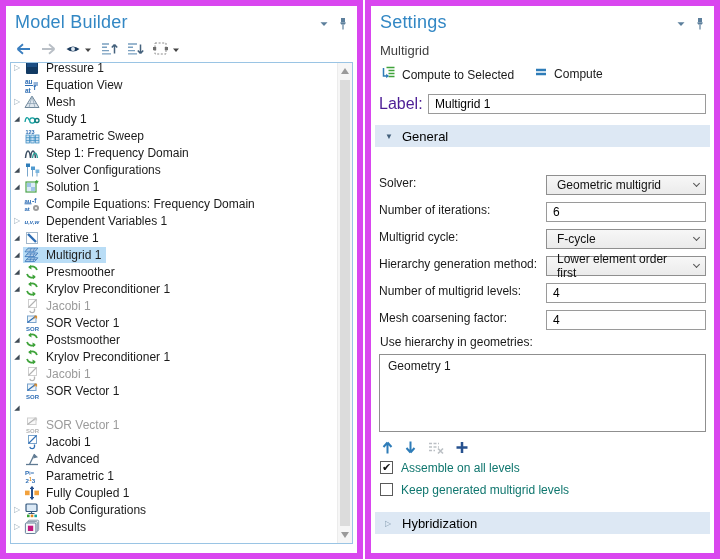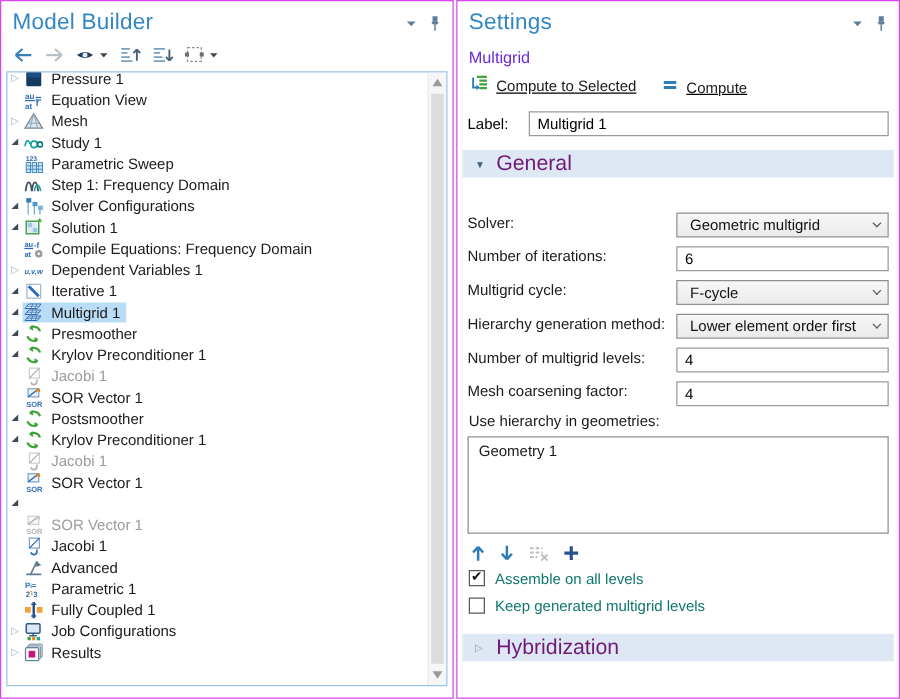--- a/index.html
+++ b/index.html
@@ -5,7 +5,7 @@
   html,body{margin:0;padding:0;width:720px;height:560px;background:#fff;
     font-family:"Liberation Sans",sans-serif;overflow:hidden;position:relative;}
   *{box-sizing:border-box;}
-  .panel{position:absolute;background:#fff;border:1px solid #d946ef;}
+  .panel{position:absolute;background:#fff;border:6px solid #d946ef;}
   #left-panel{left:0;top:0;width:363px;height:559px;}
   #right-panel{left:365px;top:0;width:355px;height:559px;}
   .panel-head{position:relative;padding:6px 8px 0 9px;height:30px;}

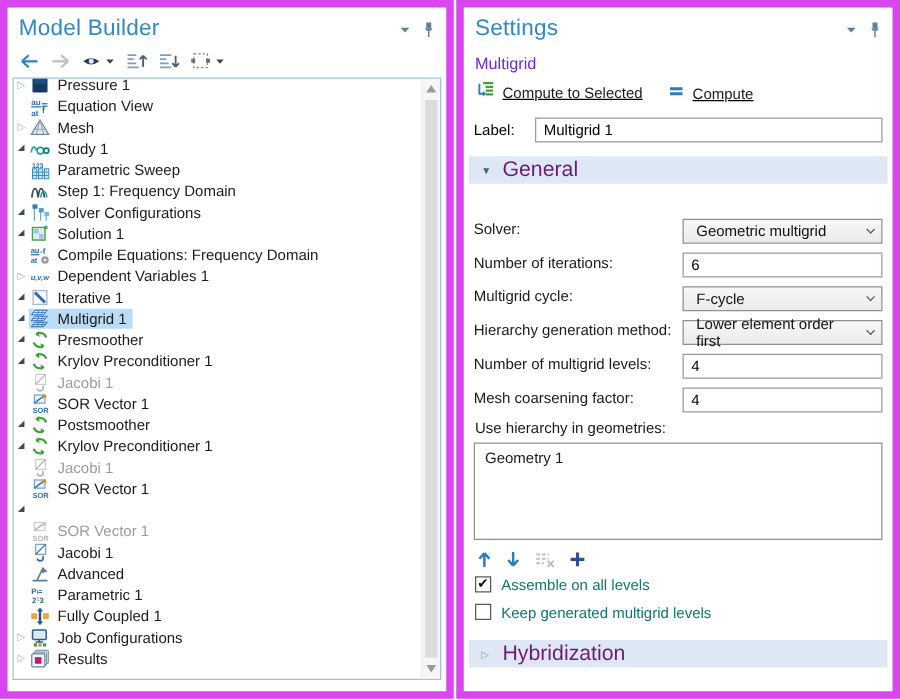--- a/index.html
+++ b/index.html
@@ -45,7 +45,7 @@
 
   
   .rp-body{padding:0 8px;}
-  .subtitle{font-size:13px;color:#6d28d9;margin:7px 0 0 1px;}
+  .subtitle{font-size:13px;color:#404040;margin:7px 0 0 1px;}
   .actions{display:flex;align-items:flex-end;gap:20px;margin:7px 0 0 1px;height:18px;text-decoration:underline;}
   .action{display:flex;align-items:center;gap:6px;font-size:12px;color:#1a1a1a;}
   .label-row{display:flex;align-items:center;margin-top:11px;gap:9px;}

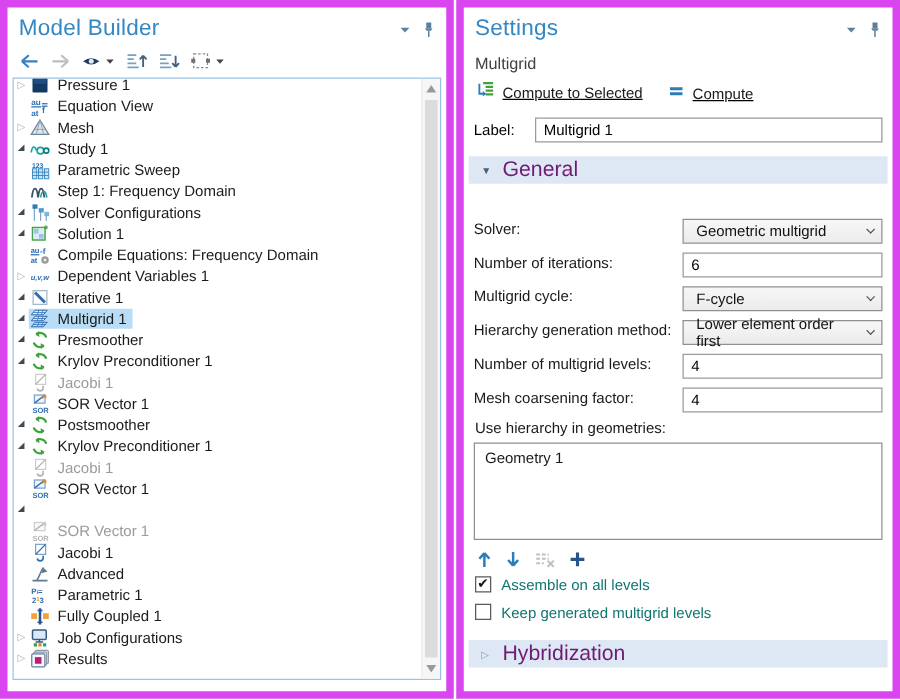--- a/index.html
+++ b/index.html
@@ -46,7 +46,7 @@
   
   .rp-body{padding:0 8px;}
   .subtitle{font-size:13px;color:#404040;margin:7px 0 0 1px;}
-  .actions{display:flex;align-items:flex-end;gap:20px;margin:7px 0 0 1px;height:18px;text-decoration:underline;}
+  .actions{display:flex;align-items:flex-start;gap:20px;margin:7px 0 0 1px;height:18px;}
   .action{display:flex;align-items:center;gap:6px;font-size:12px;color:#1a1a1a;}
   .label-row{display:flex;align-items:center;margin-top:11px;gap:9px;}
   .label-row label{font-size:12px;width:40px;color:#000000;}

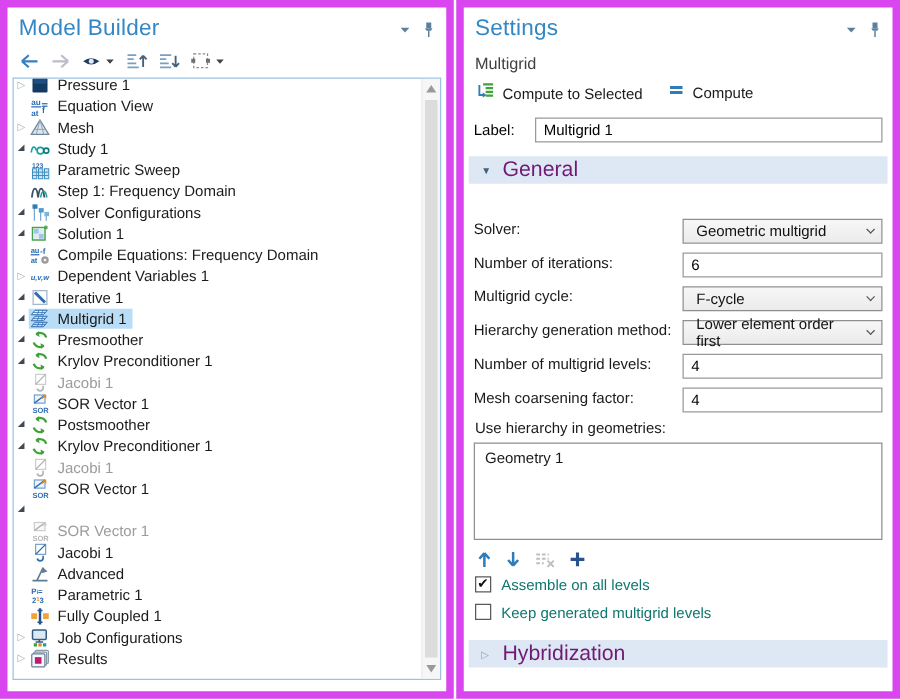--- a/index.html
+++ b/index.html
@@ -49,7 +49,7 @@
   .actions{display:flex;align-items:flex-start;gap:20px;margin:7px 0 0 1px;height:18px;}
   .action{display:flex;align-items:center;gap:6px;font-size:12px;color:#1a1a1a;}
   .label-row{display:flex;align-items:center;margin-top:11px;gap:9px;}
-  .label-row label{font-size:12px;width:40px;color:#000000;}
+  .label-row label{font-size:16px;width:40px;color:#4c1d95;}
   .label-row input{flex:1;height:20px;border:1px solid #9a9a9a;font:12px "Liberation Sans",sans-serif;
     padding:0 6px;outline:none;}
   .sect{height:22px;background:#dde8f4;margin:11px -4px 0;display:flex;align-items:center;

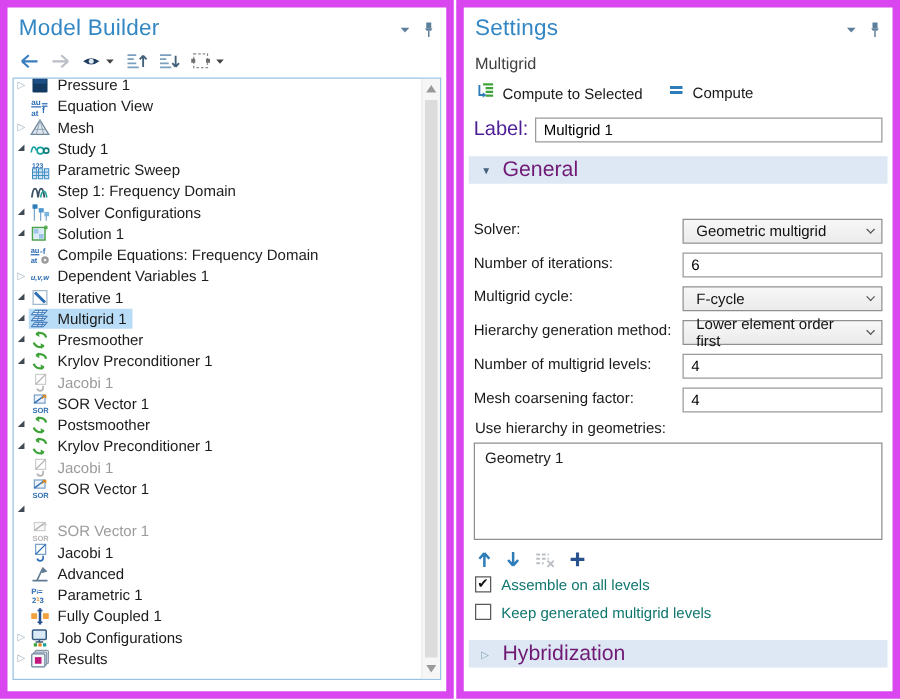--- a/index.html
+++ b/index.html
@@ -56,7 +56,7 @@
     padding-left:10px;}
   .sect .tri{width:17px;font-size:8px;color:#44617c;}
   .sect .tri.col{color:#8aa0b4;}
-  .sect-title{font-size:17px;color:#701a75;}
+  .sect-title{font-size:13px;color:#000000;}
   #fields{margin-top:26px;}
   .frow{display:flex;align-items:center;height:20px;margin-bottom:7px;}
   .flabel{flex:0 0 167px;font-size:12px;color:#1a1a1a;}

